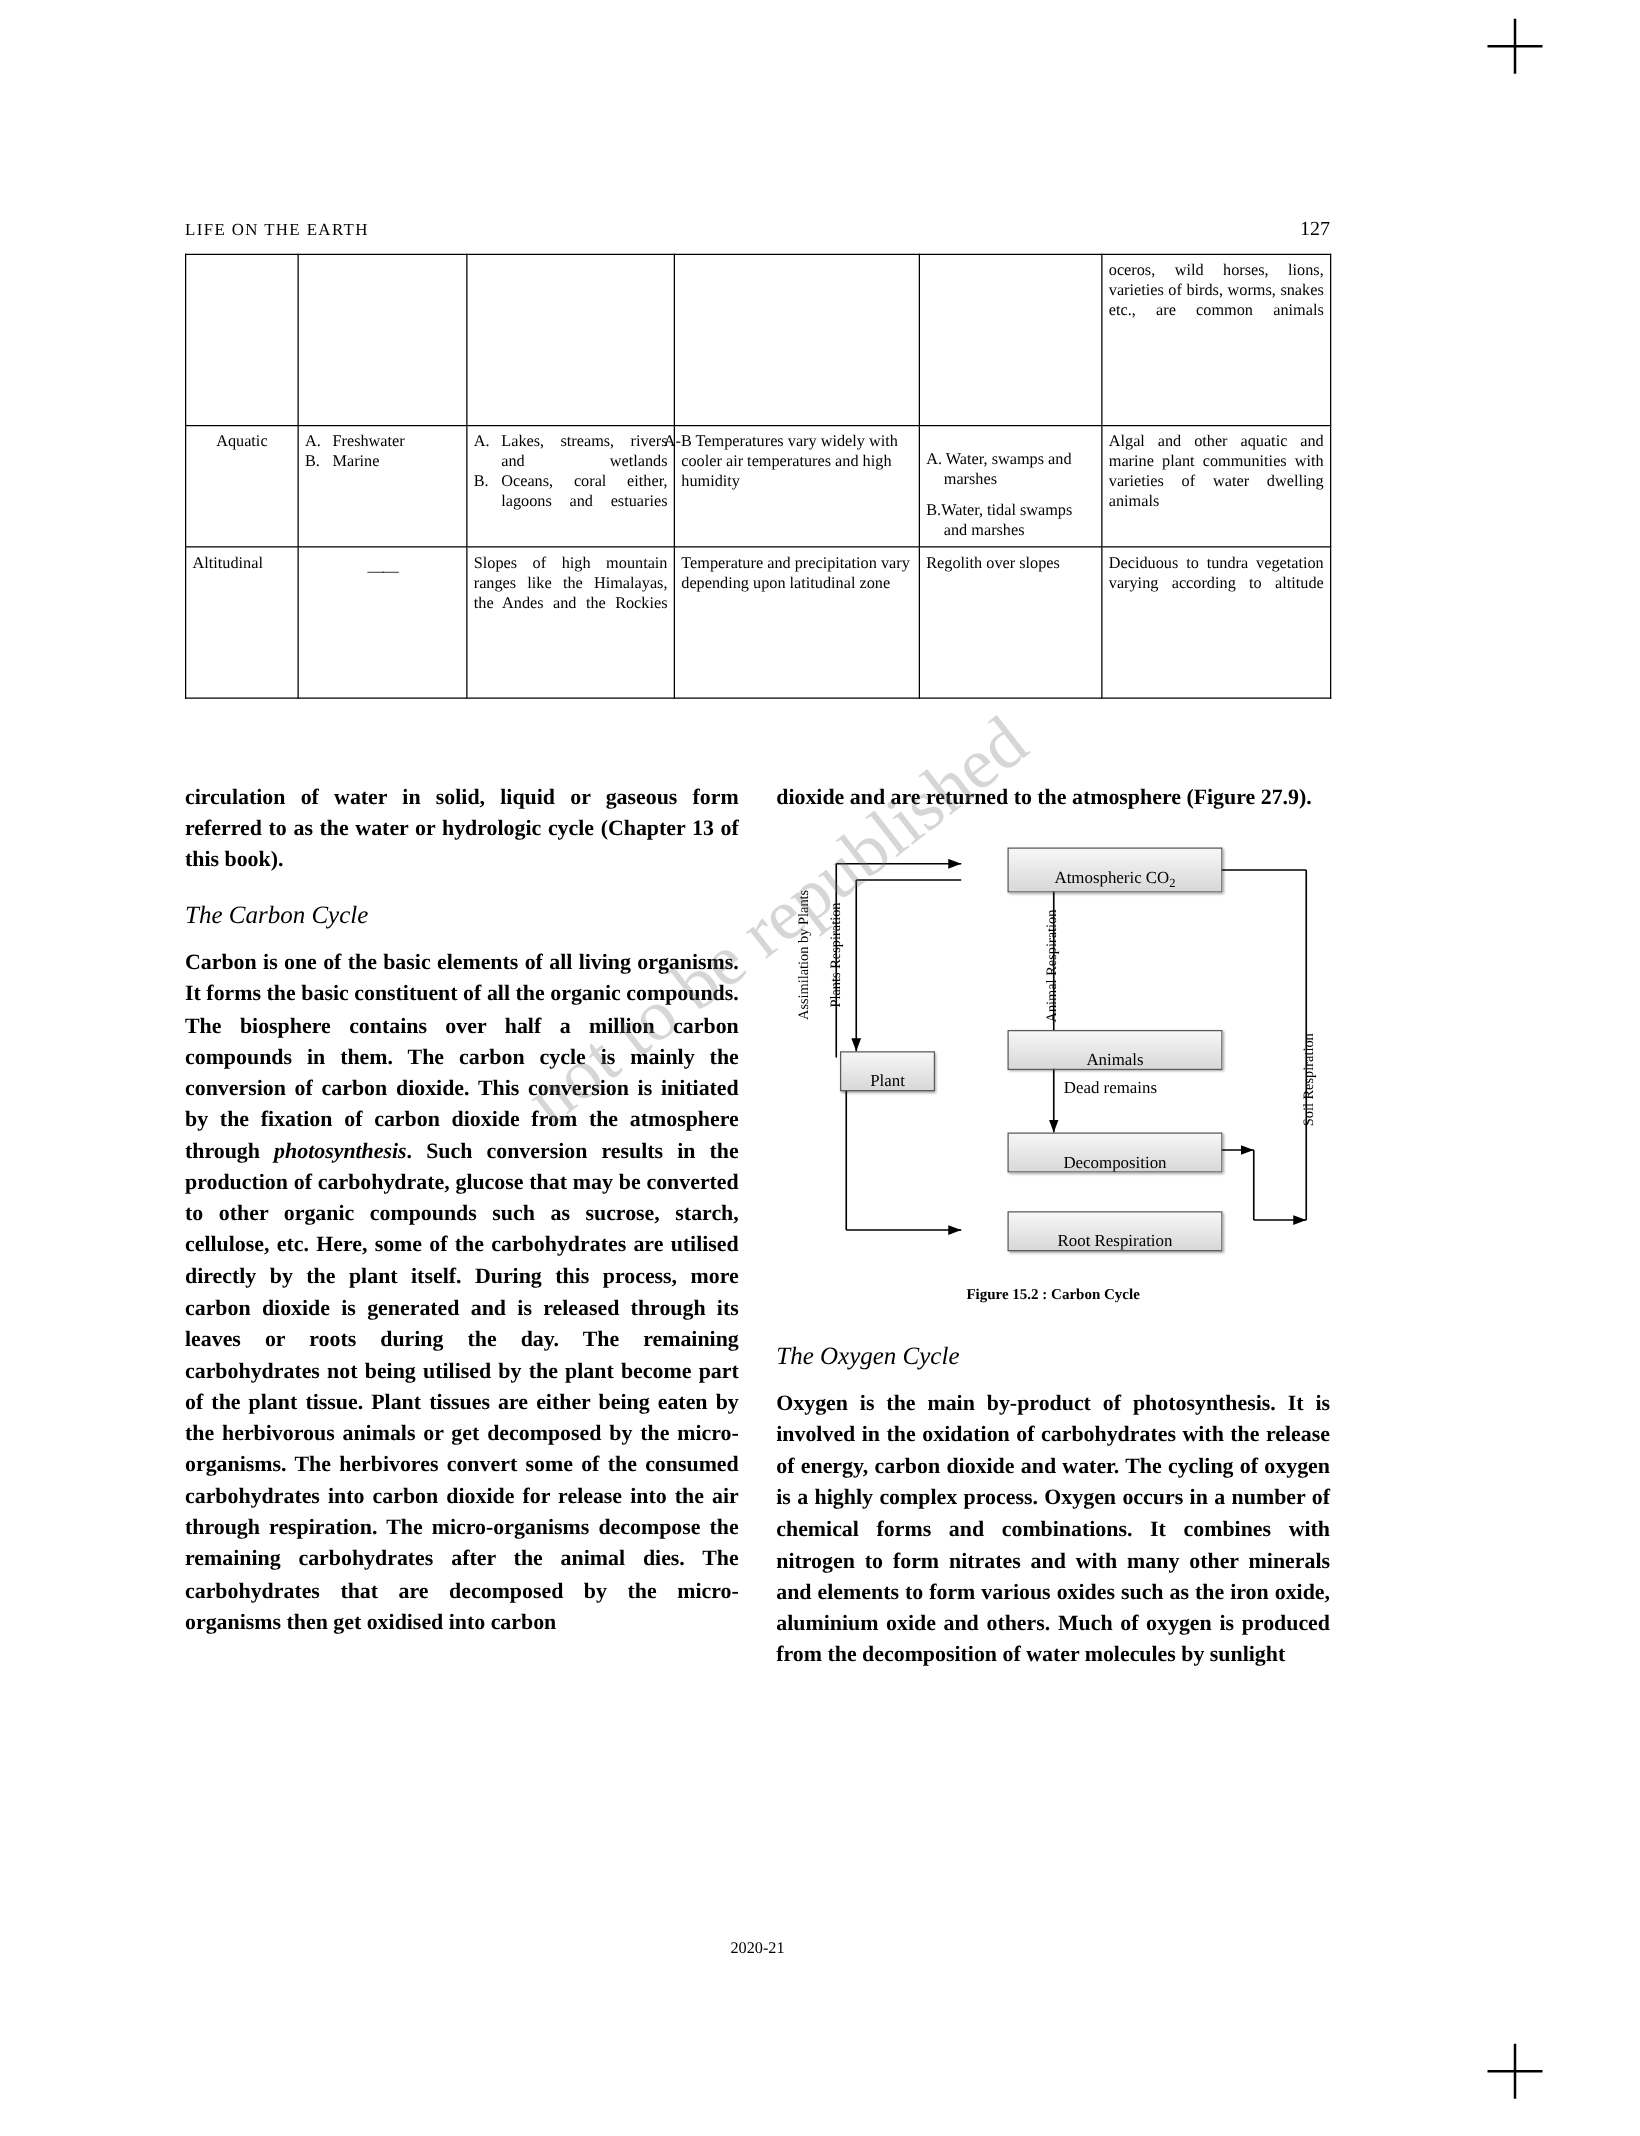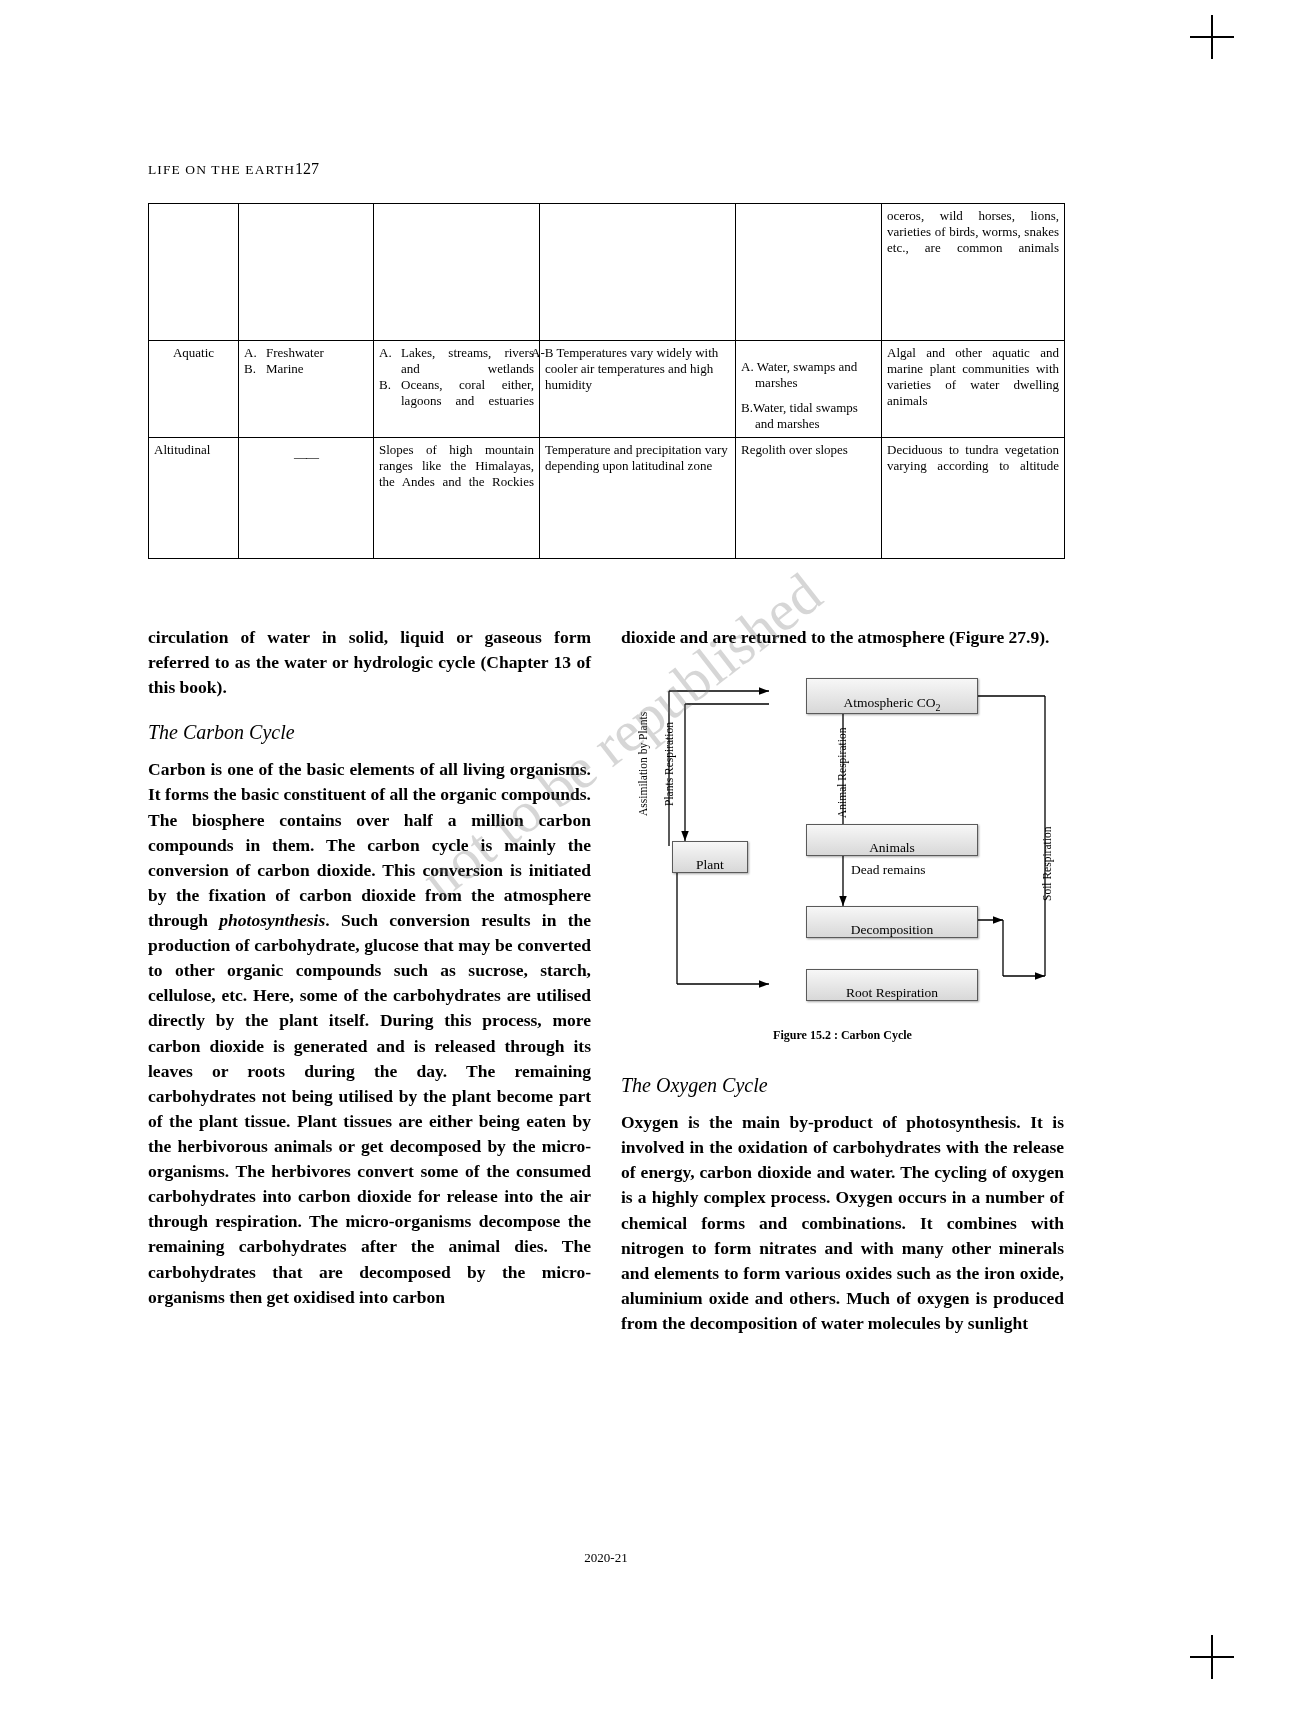--- a/index.html
+++ b/index.html
@@ -47,7 +47,7 @@
     left: 0;
     width: 916px;
     display: flex;
-    justify-content: flex-start;
+    justify-content: space-between;
     align-items: baseline;
     font-size: 13.5px;
     letter-spacing: 1.1px;

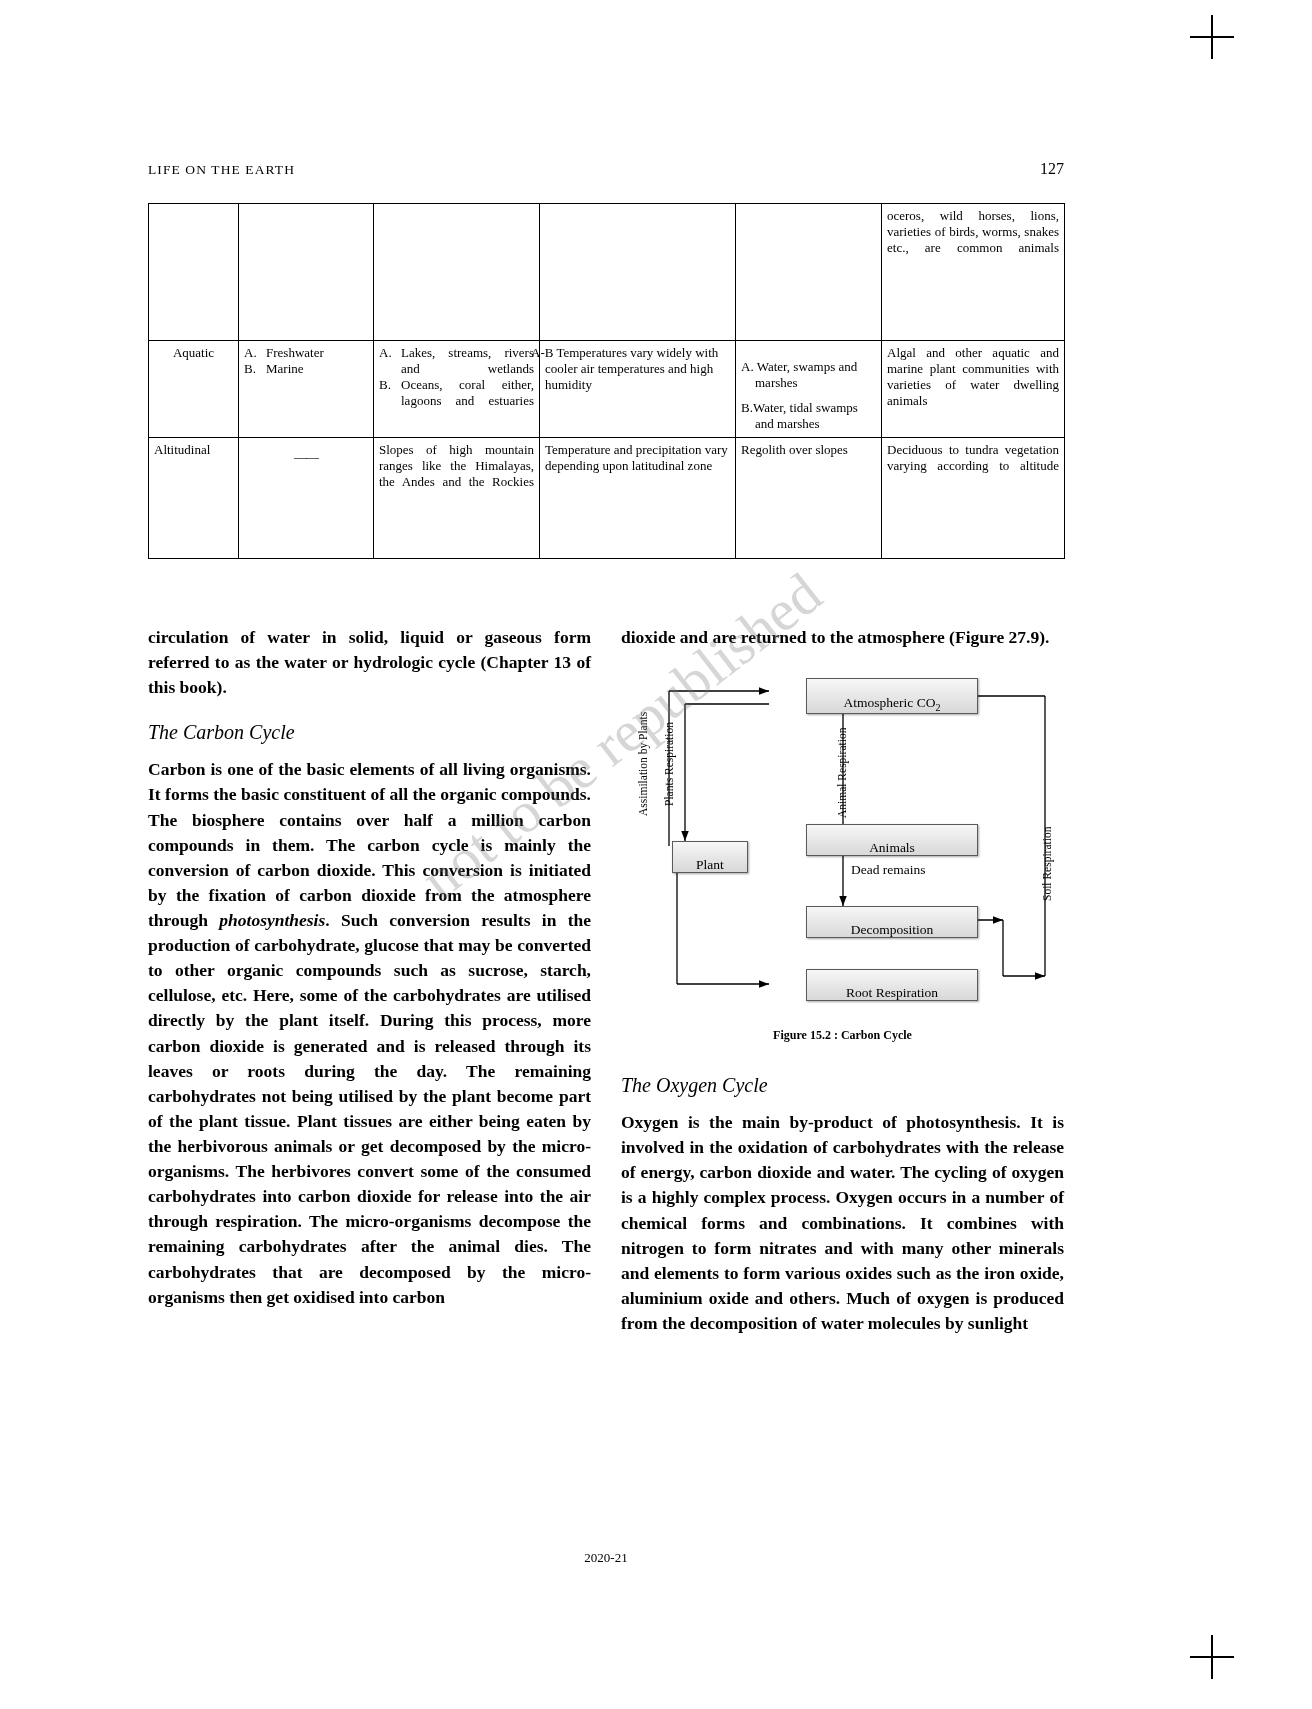--- a/index.html
+++ b/index.html
@@ -55,6 +55,7 @@
   .runhead .folio {
     font-size: 16px;
     letter-spacing: 0;
+    margin-top: 15px;
   }
 
   

